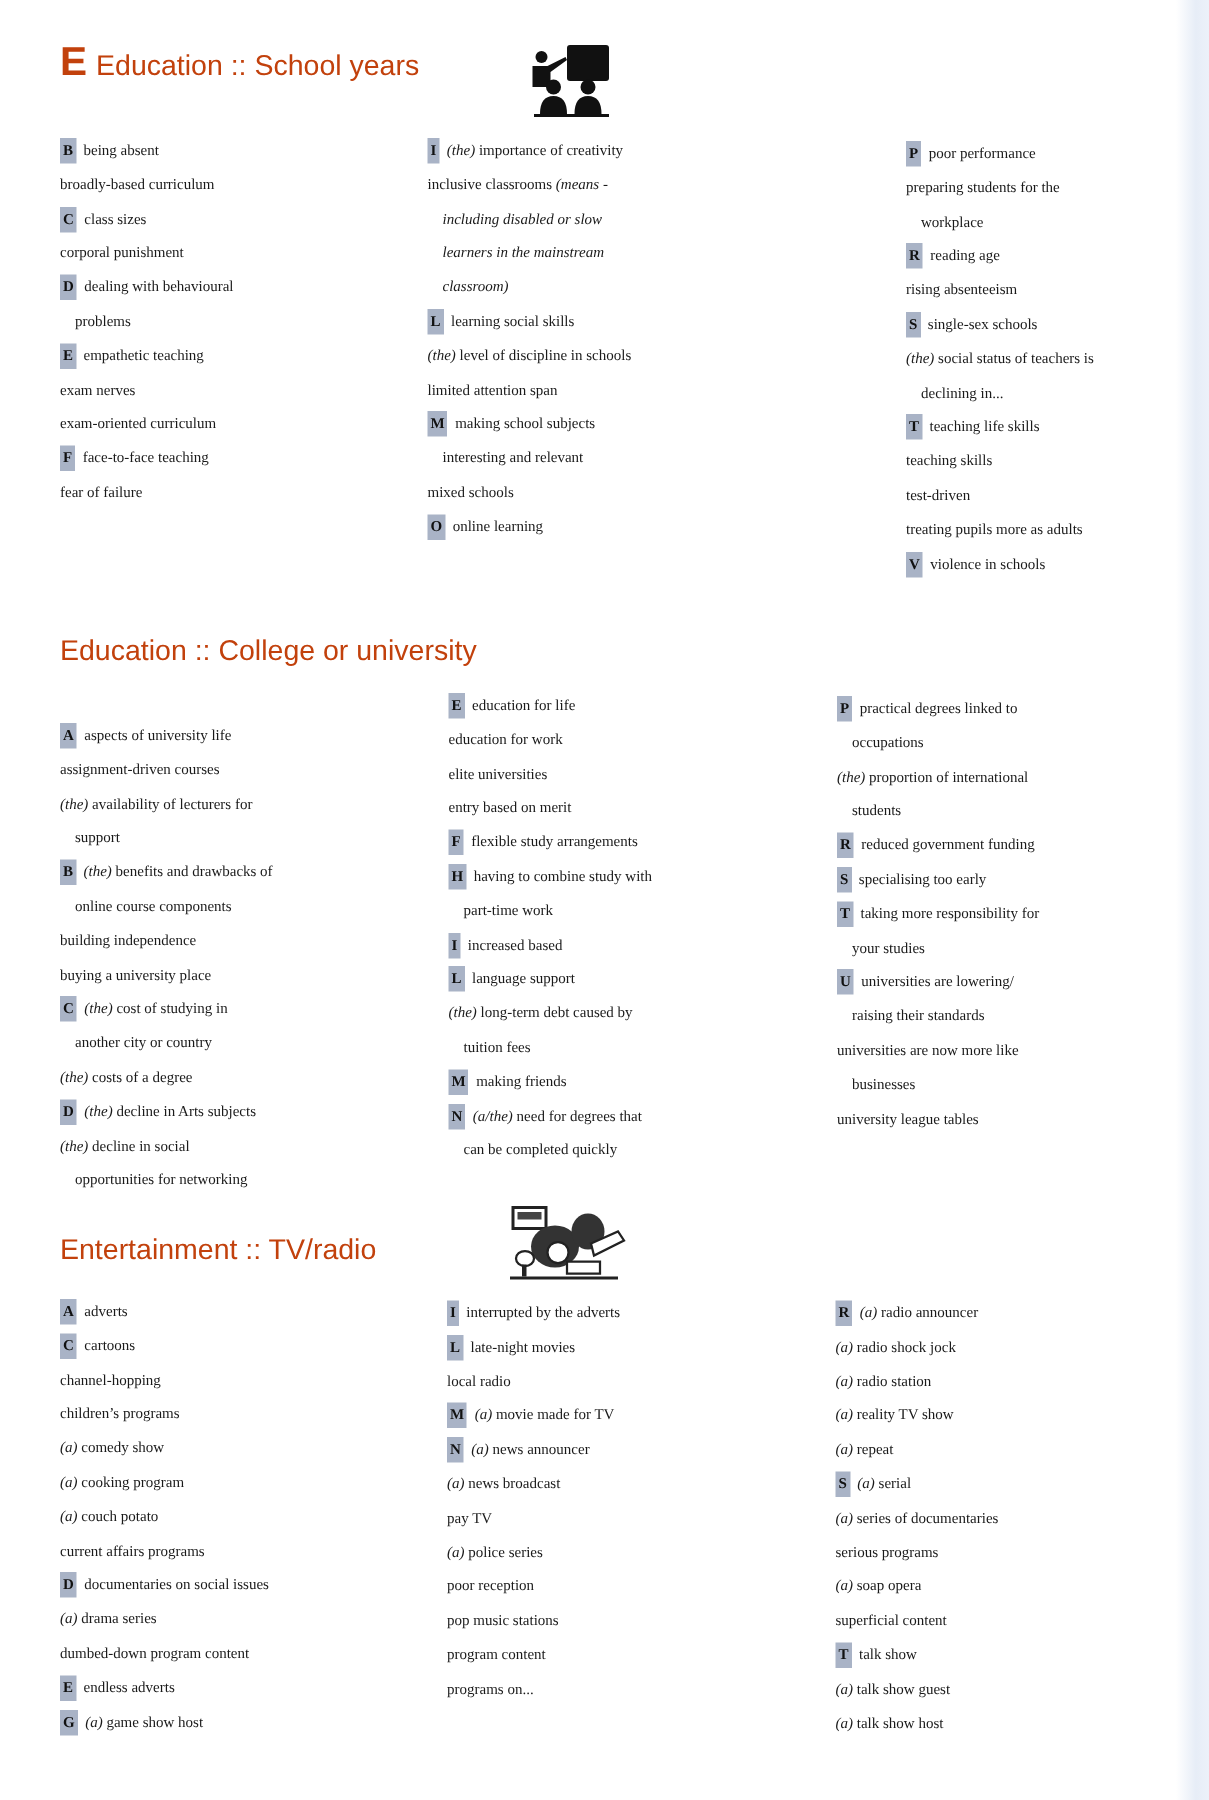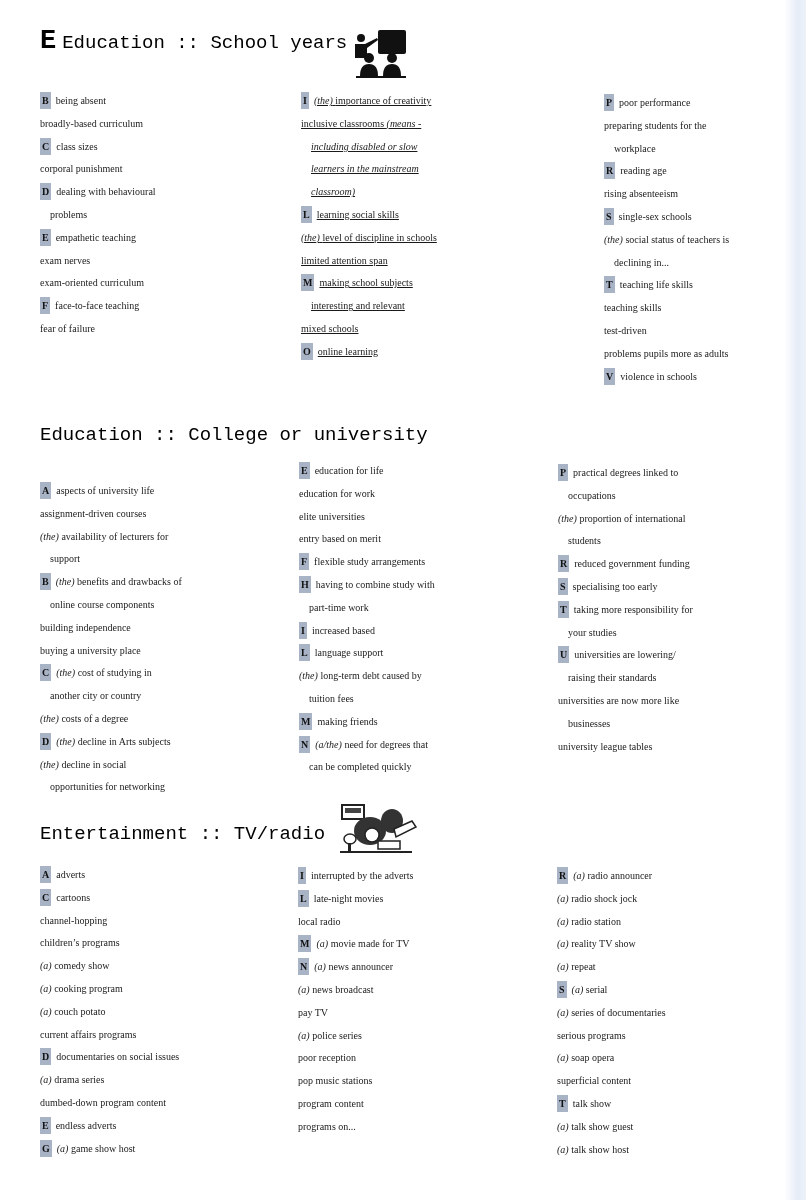--- a/index.html
+++ b/index.html
@@ -17,8 +17,8 @@
   }
   .section-title {
     position: absolute; left: 40px;
-    font-family: Liberation Mono, monospace;
-    font-size: 19px; color: #000000;
+    font-family: Liberation Sans, sans-serif;
+    font-size: 19px; color: #c2410c;
   }
   .section-title .big-letter { font-size: 27px; font-weight: bold; margin-right: 6px; }
   .col {

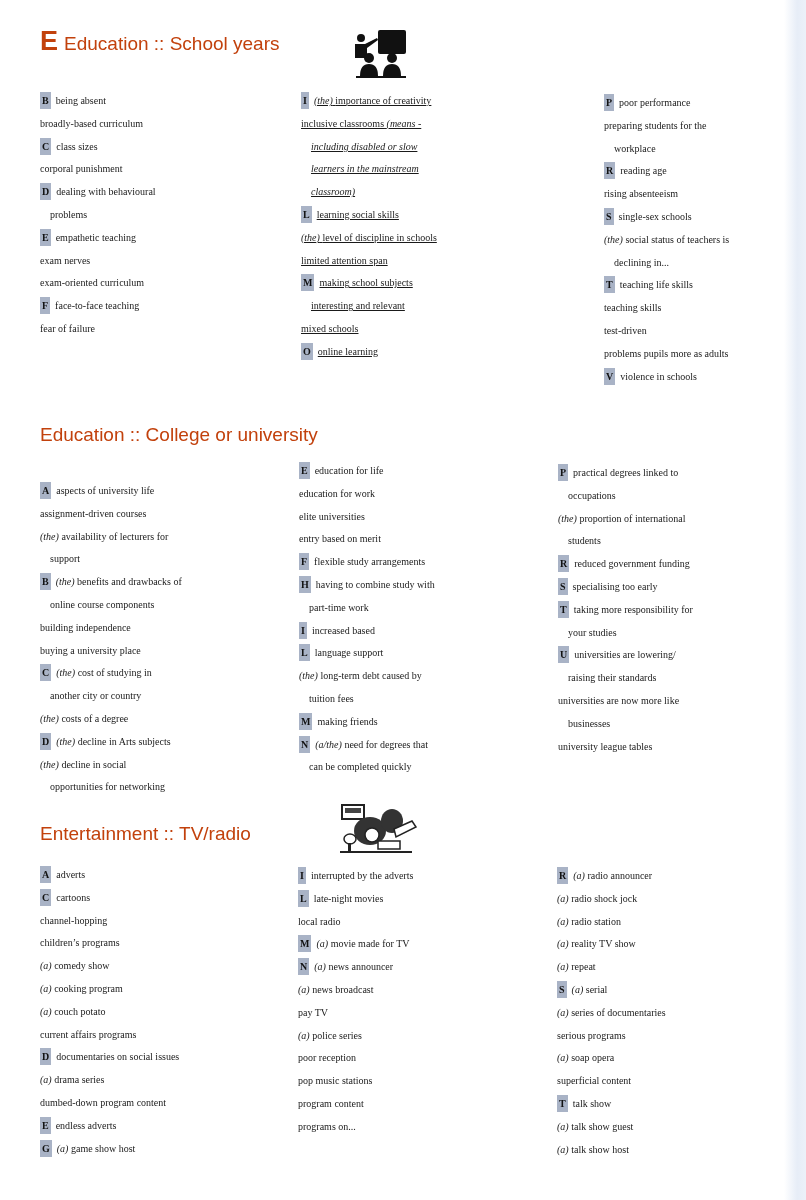--- a/index.html
+++ b/index.html
@@ -71,7 +71,7 @@
       <div class="entry"><span class="badge">F</span><span>face-to-face teaching</span></div>
       <div class="entry"><span>fear of failure</span></div>
     </div>
-  <div class="col" style="left:301px; top:90px; width:250px;text-decoration:underline;">
+  <div class="col" style="left:285px; top:90px; width:250px;">
       <div class="entry"><span class="badge">I</span><span class="it">(the)</span> <span>importance of creativity</span></div>
       <div class="entry"><span>inclusive classrooms</span> <span class="it">(means -</span><span class="cont it">including disabled or slow</span><span class="cont it">learners in the mainstream</span><span class="cont it">classroom)</span></div>
       <div class="entry"><span class="badge">L</span><span>learning social skills</span></div>

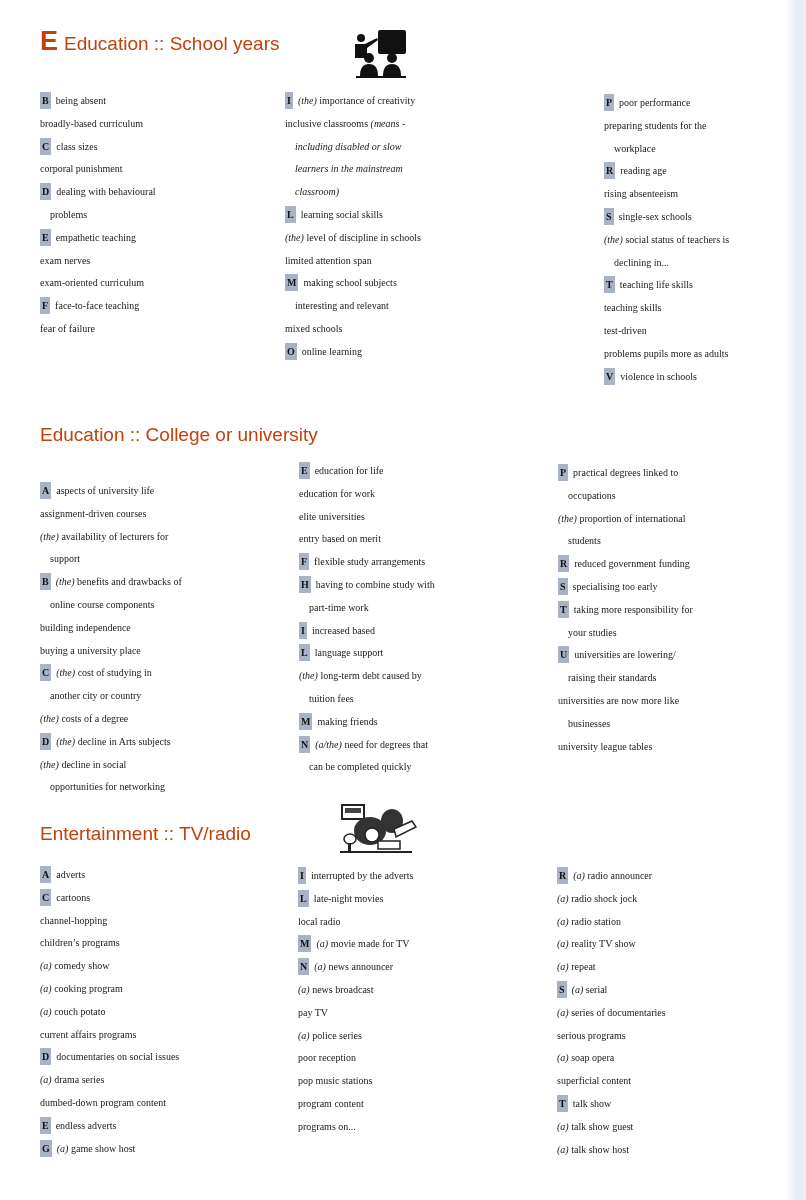--- a/index.html
+++ b/index.html
@@ -91,7 +91,7 @@
       <div class="entry"><span class="badge">T</span><span>teaching life skills</span></div>
       <div class="entry"><span>teaching skills</span></div>
       <div class="entry"><span>test-driven</span></div>
-      <div class="entry"><span>problems pupils more as adults</span></div>
+      <div class="entry"><span>treating pupils more as adults</span></div>
       <div class="entry"><span class="badge">V</span><span>violence in schools</span></div>
     </div>
 

